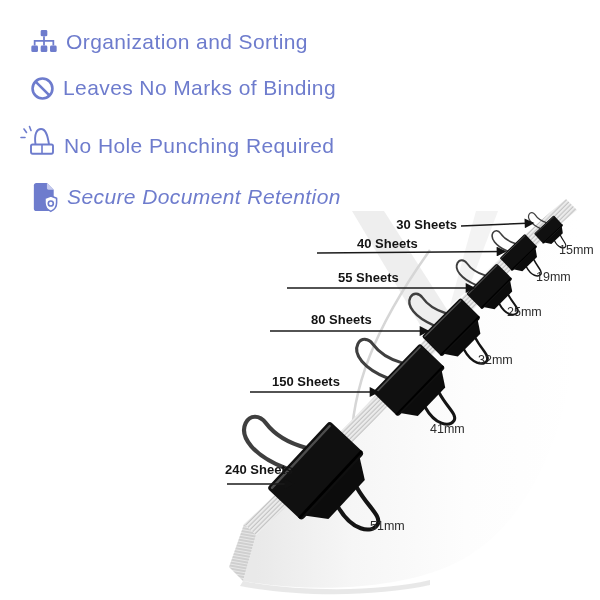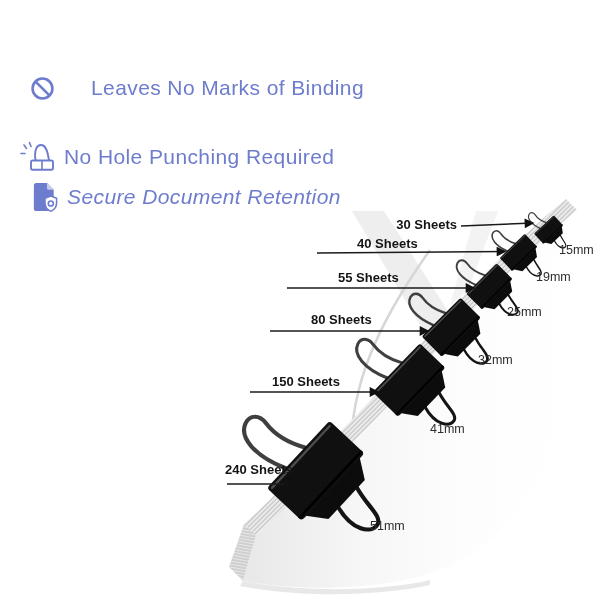--- a/index.html
+++ b/index.html
@@ -21,6 +21,18 @@
 
 <div id="canvas">
 
+  <div class="feature" style="top:24px;left:29px;">
+    <span class="ficon">
+      <svg width="30" height="27" viewBox="0 0 28 26">
+        <rect x="10.8" y="1" width="6.4" height="6" rx="1.3" fill="#6e7ccd"></rect>
+        <path d="M14,7 V11.5 M5,16 V11.5 H23 V16 M14,11.5 V16" stroke="#6e7ccd" stroke-width="1.7" fill="none"></path>
+        <rect x="1.8" y="16" width="6.4" height="6.2" rx="1.3" fill="#6e7ccd"></rect>
+        <rect x="10.8" y="16" width="6.4" height="6.2" rx="1.3" fill="#6e7ccd"></rect>
+        <rect x="19.8" y="16" width="6.4" height="6.2" rx="1.3" fill="#6e7ccd"></rect>
+      </svg>
+    </span>
+    <span class="flabel gap30">Organization and Sorting</span>
+  </div>
 
   <div class="feature" style="top:70px;left:29px;gap:28px;">
     <span class="ficon">

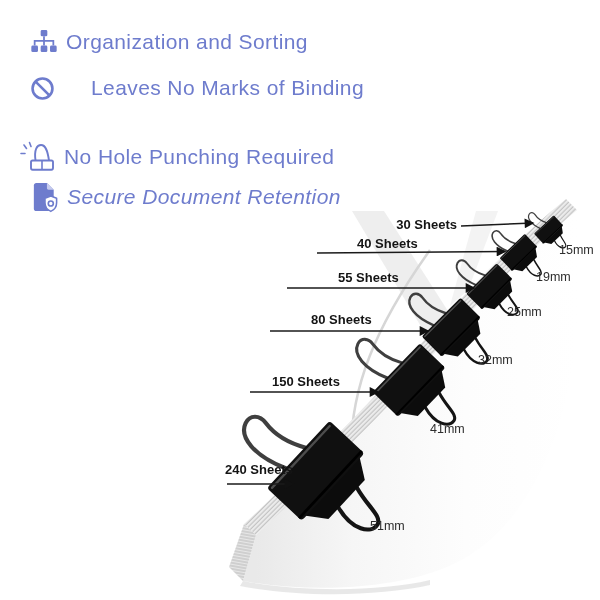--- a/index.html
+++ b/index.html
@@ -34,7 +34,7 @@
     <span class="flabel gap30">Organization and Sorting</span>
   </div>
 
-  <div class="feature" style="top:70px;left:29px;gap:28px;">
+  <div class="feature" style="top:70px;left:29px;">
     <span class="ficon">
       <svg width="27" height="27" viewBox="0 0 28 28">
         <circle cx="14" cy="14" r="10.3" fill="none" stroke="#6e7ccd" stroke-width="2.7"></circle>

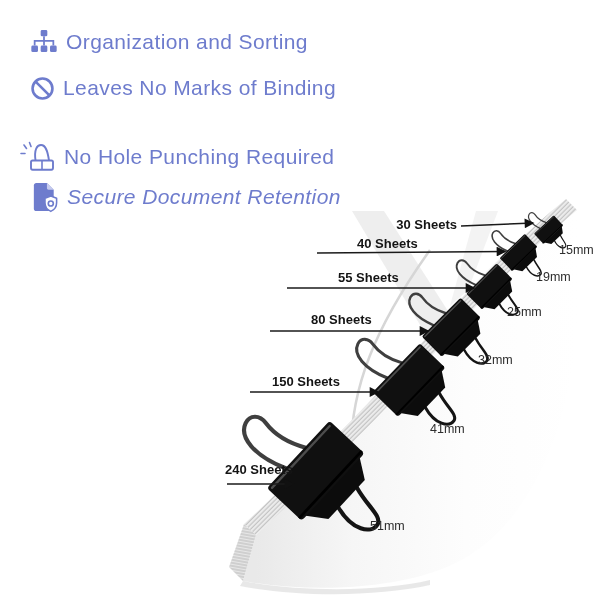--- a/index.html
+++ b/index.html
@@ -44,7 +44,7 @@
     <span class="flabel gap30">Leaves No Marks of Binding</span>
   </div>
 
-  <div class="feature" style="top:139px;left:18px;">
+  <div class="feature" style="top:122px;left:18px;align-items:flex-end;">
     <span class="ficon">
       <svg width="41" height="34" viewBox="0 0 40 34">
         <path d="M5.5,5 L8,8.5 M2.5,13.5 H6.5 M11,2.5 L12.5,6.5" stroke="#6e7ccd" stroke-width="1.6" stroke-linecap="round" fill="none"></path>

